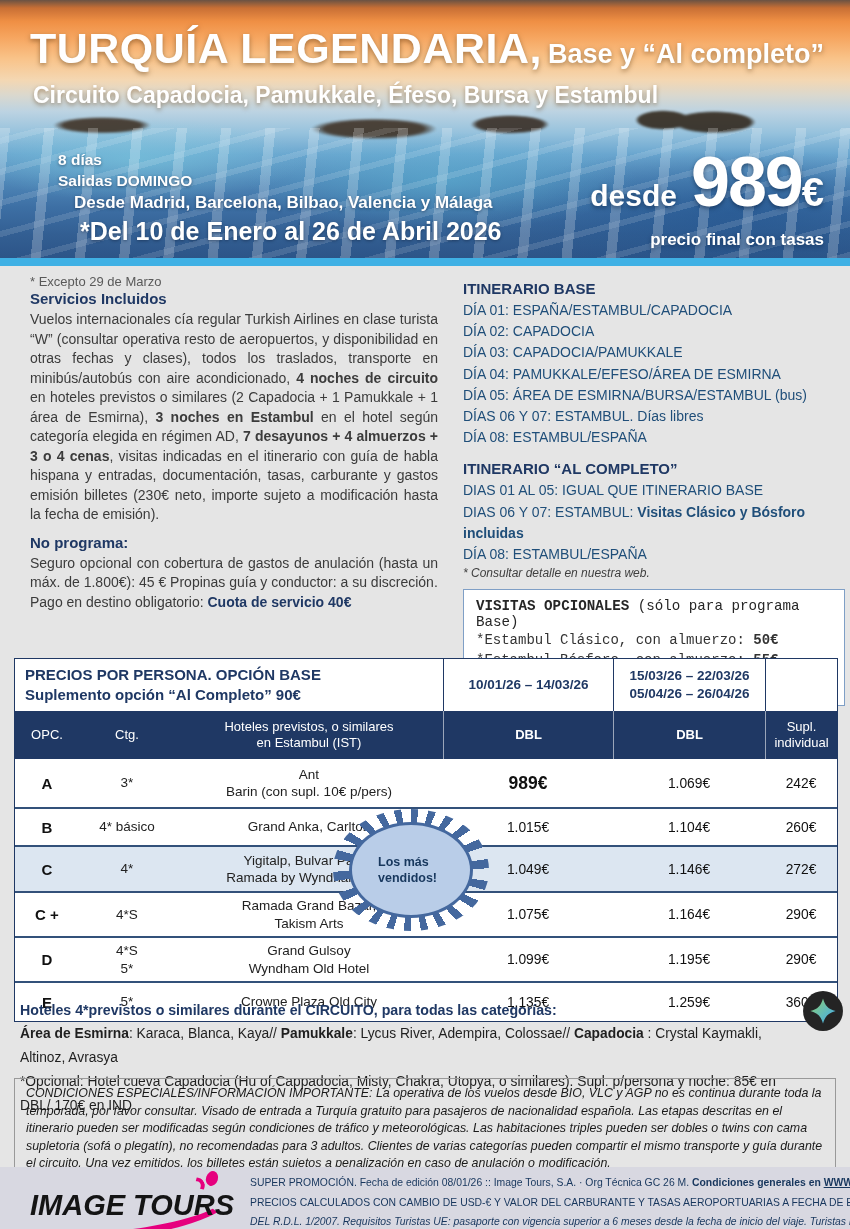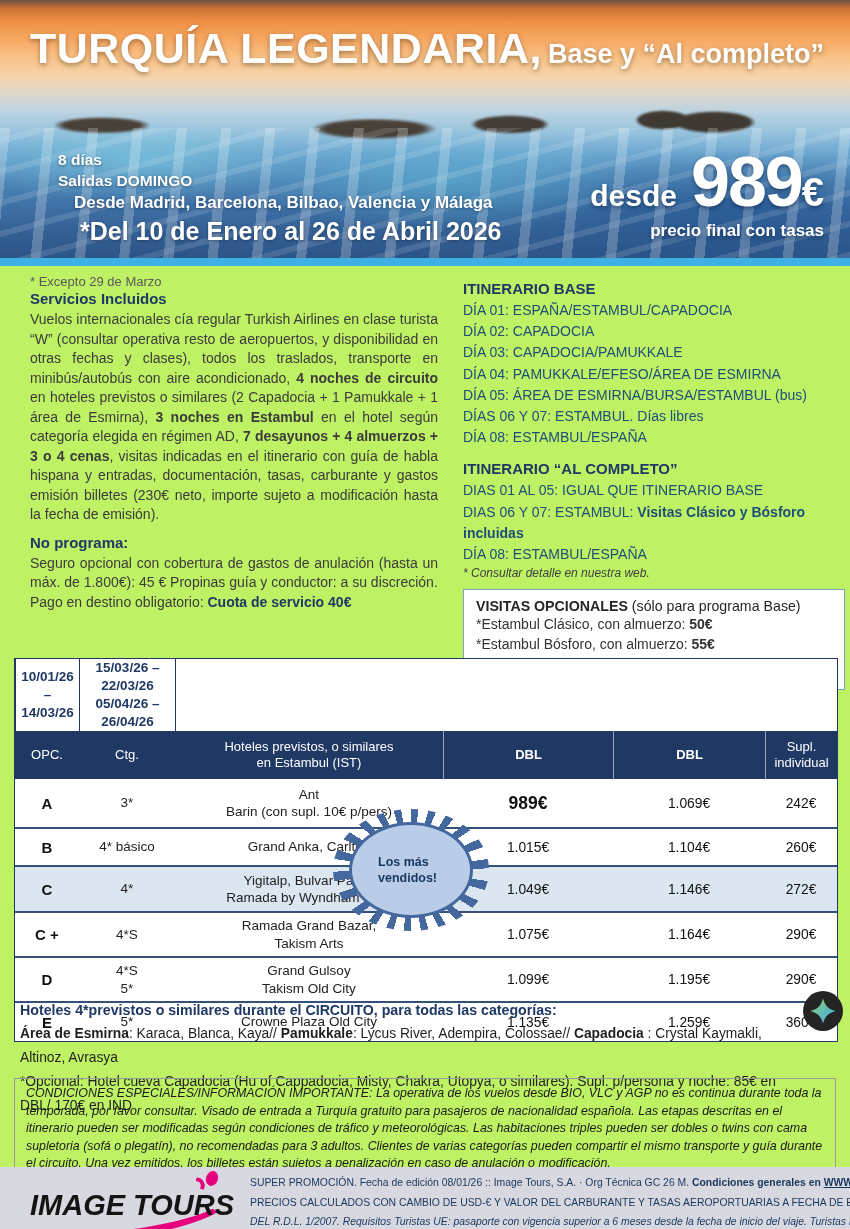--- a/index.html
+++ b/index.html
@@ -5,7 +5,7 @@
   * { margin:0; padding:0; box-sizing:border-box; }
   html,body { background:#fff; }
   body { font-family:"Liberation Sans", sans-serif; width:850px; height:1229px; position:relative; overflow:hidden; color:#262626; }
-  .page { position:relative; width:850px; height:1229px; background:#bef264; }
+  .page { position:relative; width:850px; height:1229px; background:#e5e5e5; }
 
   
   .hero { position:absolute; left:0; top:0; width:850px; height:266px; overflow:hidden;

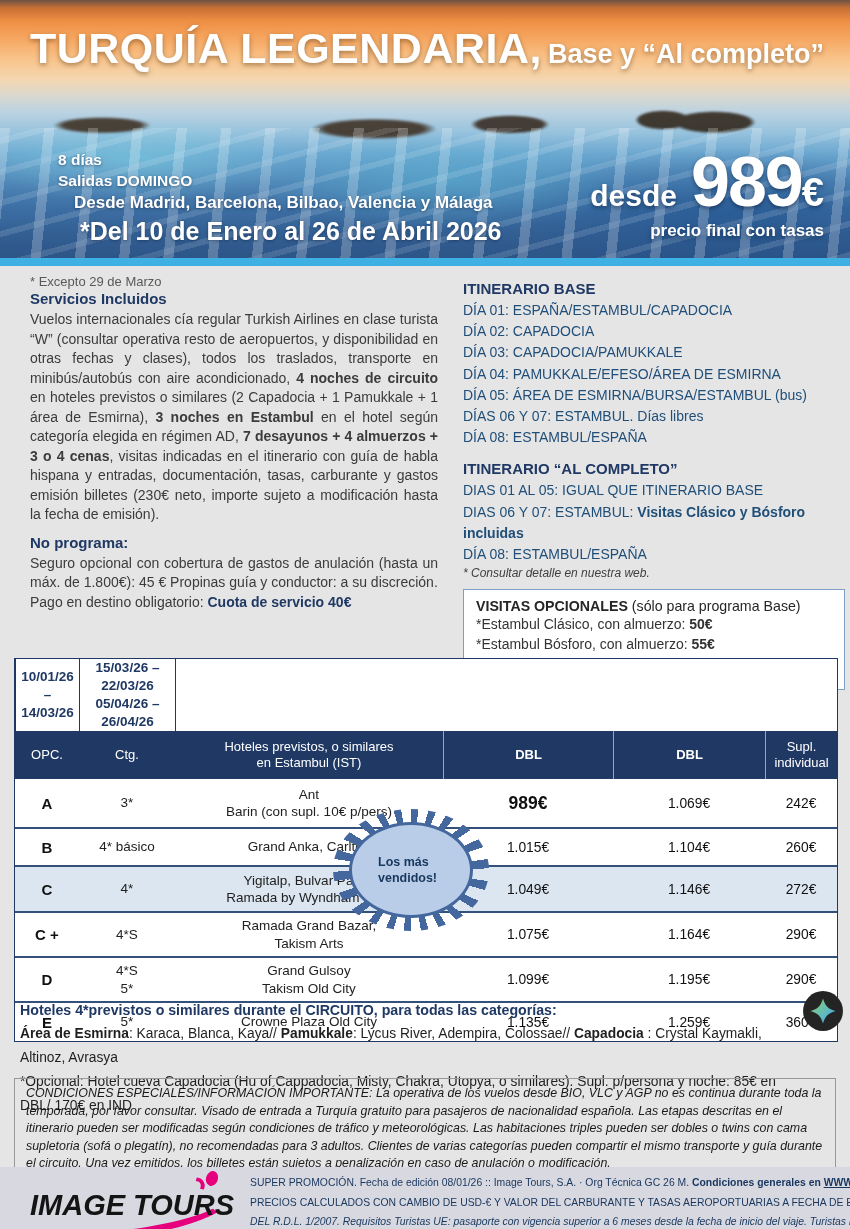--- a/index.html
+++ b/index.html
@@ -122,6 +122,7 @@
     <div class="hero-title">
       <span class="t1">TURQUÍA LEGENDARIA,</span><span class="t2">Base y “Al completo”</span>
     </div>
+    <div class="hero-sub">Circuito Capadocia, Pamukkale, Éfeso, Bursa y Estambul</div>
     <div class="hero-info">
       <div class="hi">8 días</div>
       <div class="hi">Salidas DOMINGO</div>

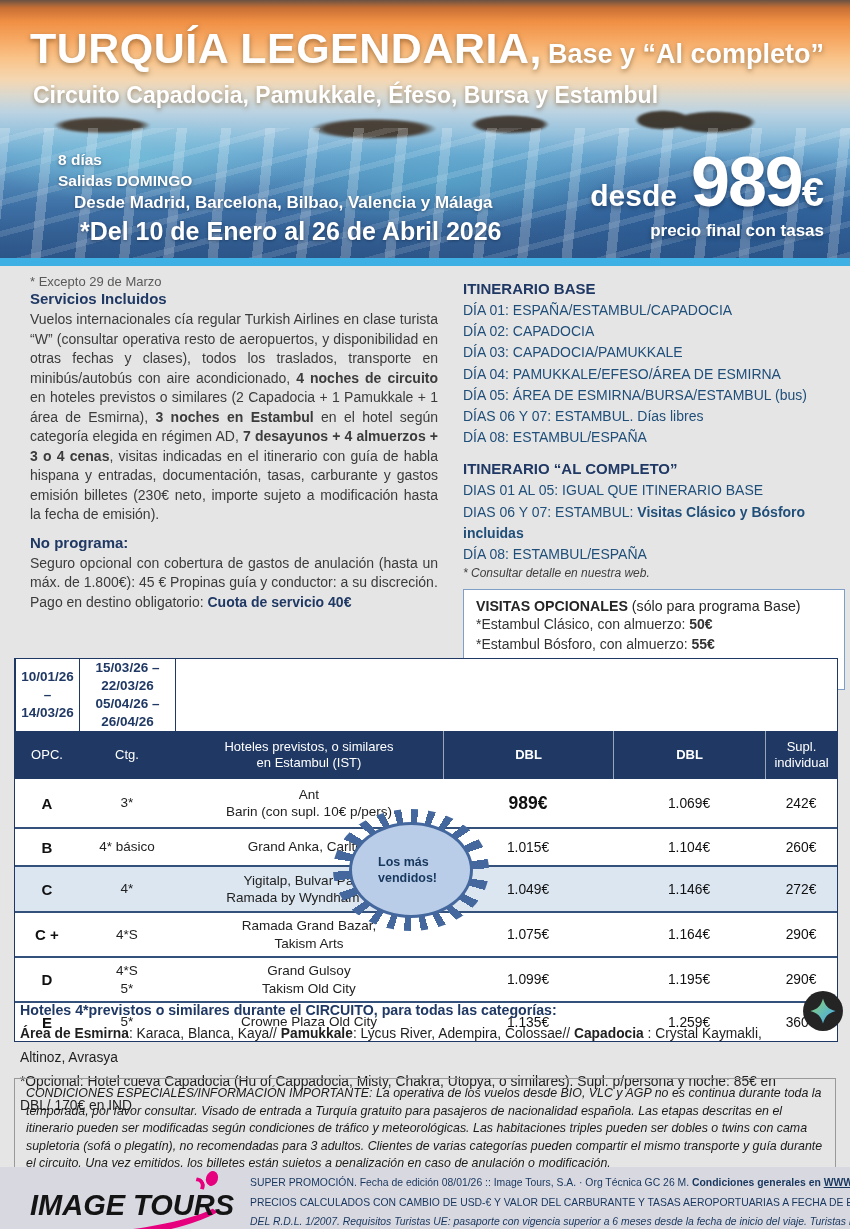--- a/index.html
+++ b/index.html
@@ -42,7 +42,7 @@
   .hp-desde { font-size:30px; font-weight:bold; margin-right:14px; }
   .hp-val { font-size:70px; font-weight:bold; letter-spacing:-2px; line-height:64px;text-align:right; }
   .hp-cur { font-size:40px; font-weight:bold; }
-  .hp-note { font-size:17px; font-weight:bold; margin-top:6px; }
+  .hp-note { font-size:17px; font-weight:bold; margin-top:15px; }
 
   
   .navy { color:#1f3864; }

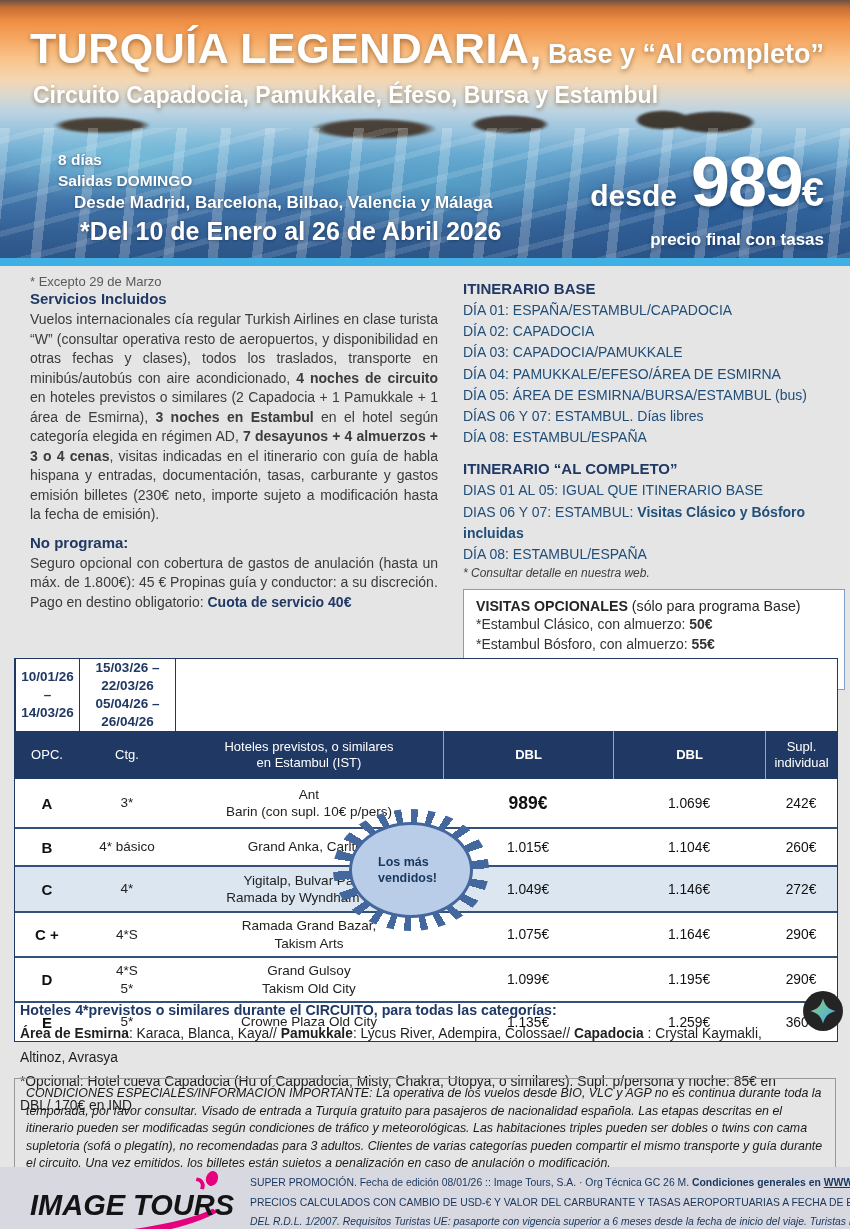--- a/index.html
+++ b/index.html
@@ -58,7 +58,7 @@
   .days div { font-size:14px; line-height:21.2px; color:#1f4e79; }
   .itin2 { margin-top:12px; }
   .webnote { font-size:12px; font-style:italic; color:#404040; margin-top:1px; }
-  .visitas-box { margin-top:9px; border:1.5px solid #7f9fc6; background:#fff; padding:8px 12px 9px 12px; }
+  .visitas-box { margin-top:9px; border:1.5px solid #7f9fc6; background:#fff; padding:8px 12px 9px 12px;font-family:Liberation Mono, monospace; }
   .visitas-box .vh { font-size:14.2px; color:#262626; }
   .visitas-box .v-items div { font-size:14px; line-height:20px; color:#333; }
   .v-sup { font-size:15px; font-weight:bold; color:#1a1a1a; margin-top:9px; }

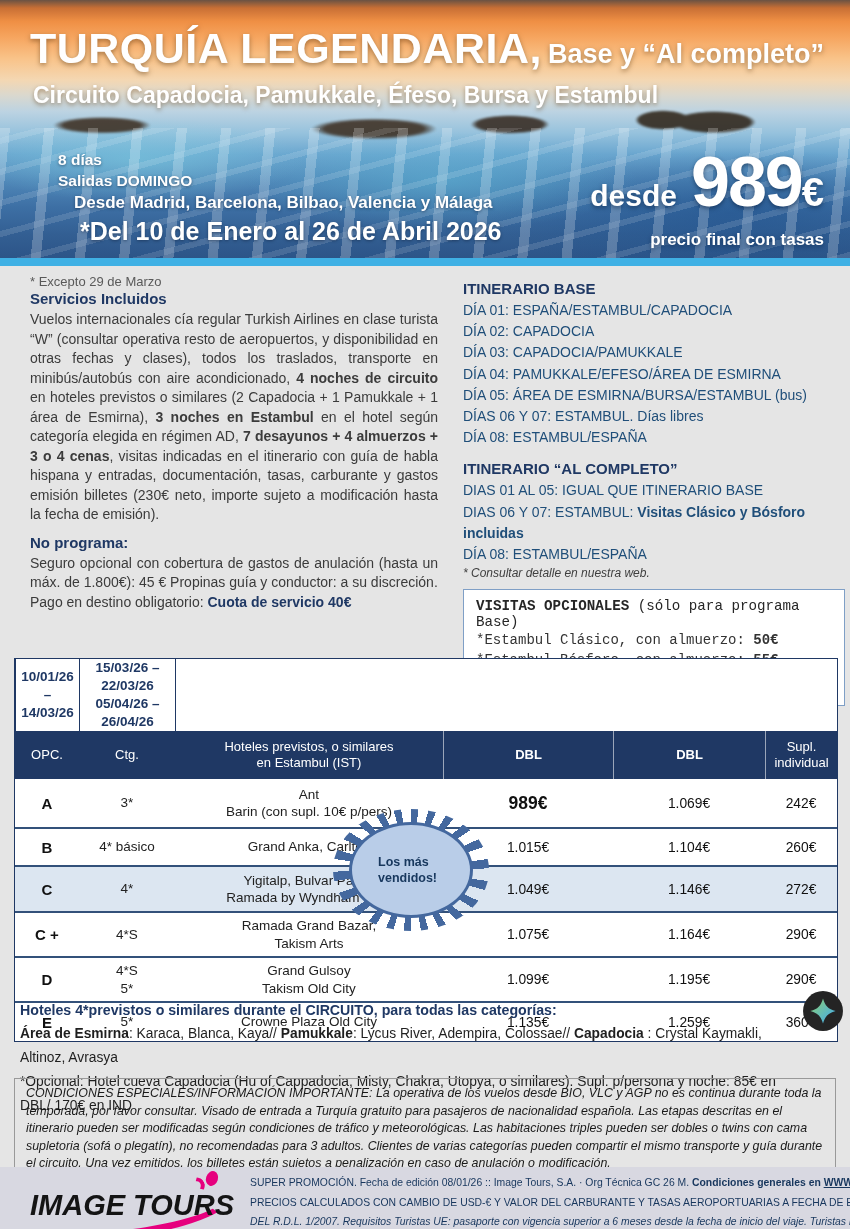--- a/index.html
+++ b/index.html
@@ -182,6 +182,10 @@
 
   <div class="ptable">
     <div class="tgrid thead1">
+      <div class="tt">
+        <div>PRECIOS POR PERSONA. OPCIÓN BASE</div>
+        <div>Suplemento opción “Al Completo” 90€</div>
+      </div>
       <div class="per">
           <div>10/01/26 – 14/03/26</div>
         </div>

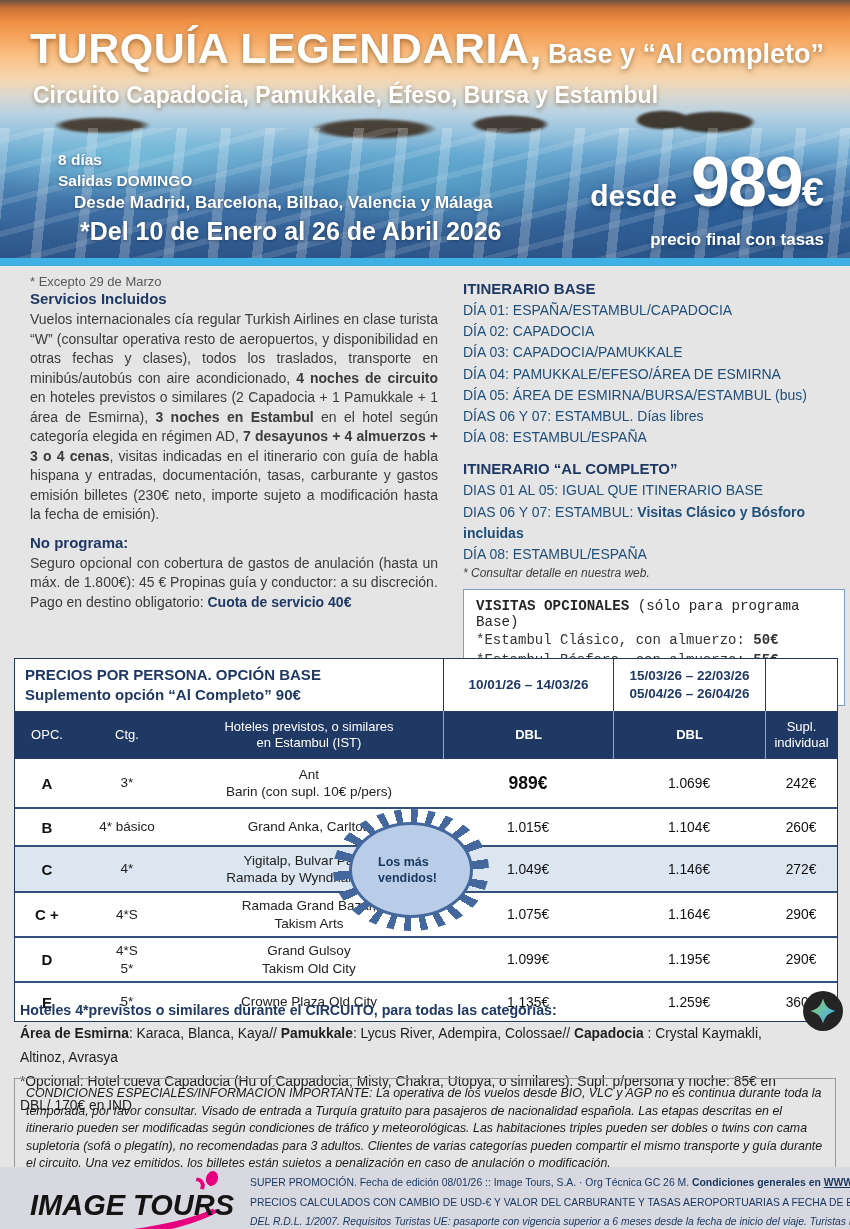--- a/index.html
+++ b/index.html
@@ -269,7 +269,7 @@
         </div>
       <div class="c-hot">
           <div>Grand Gulsoy</div>
-          <div>Takism Old City</div>
+          <div>Wyndham Old Hotel</div>
         </div>
       <div class="c-p">1.099€</div>
       <div class="c-p">1.195€</div>

